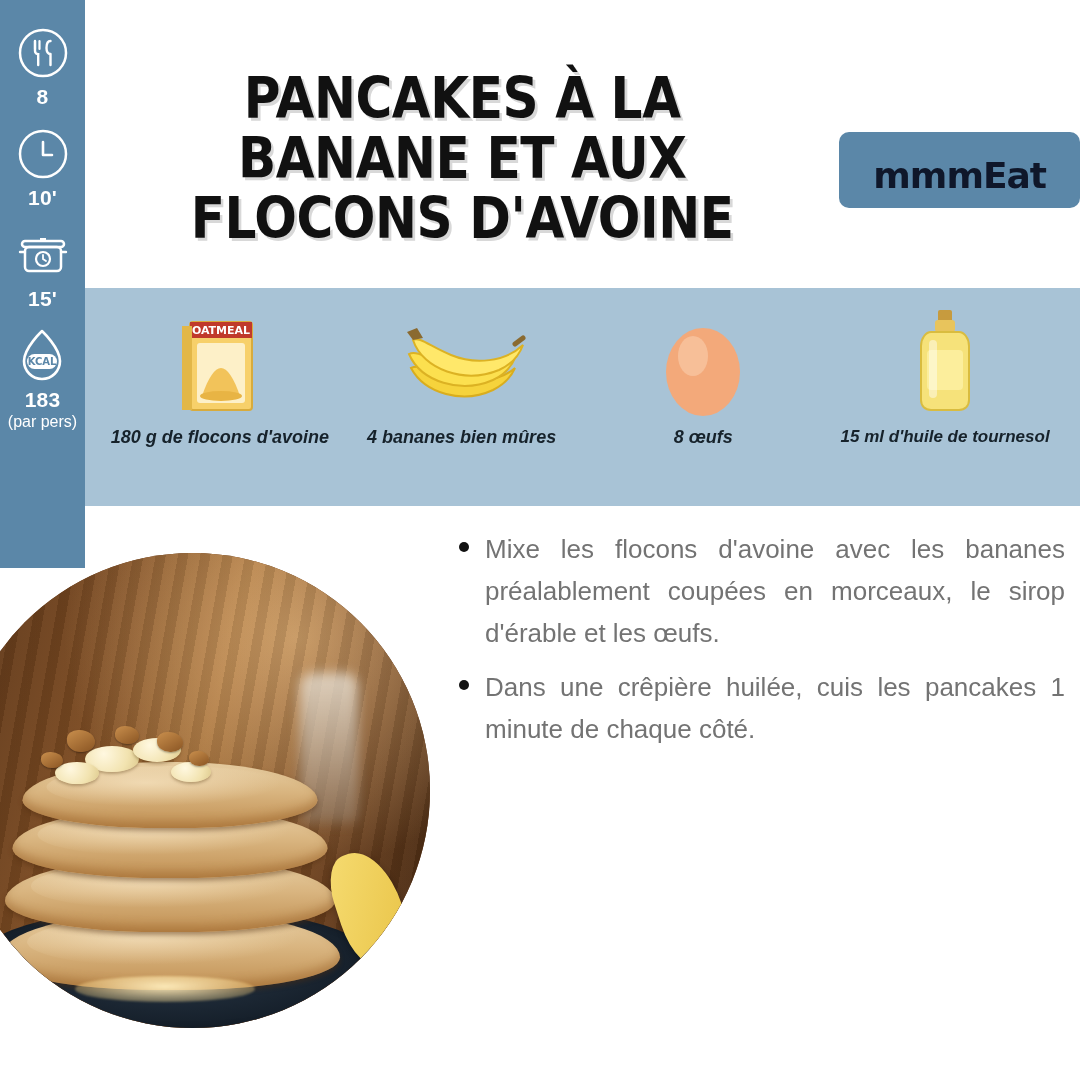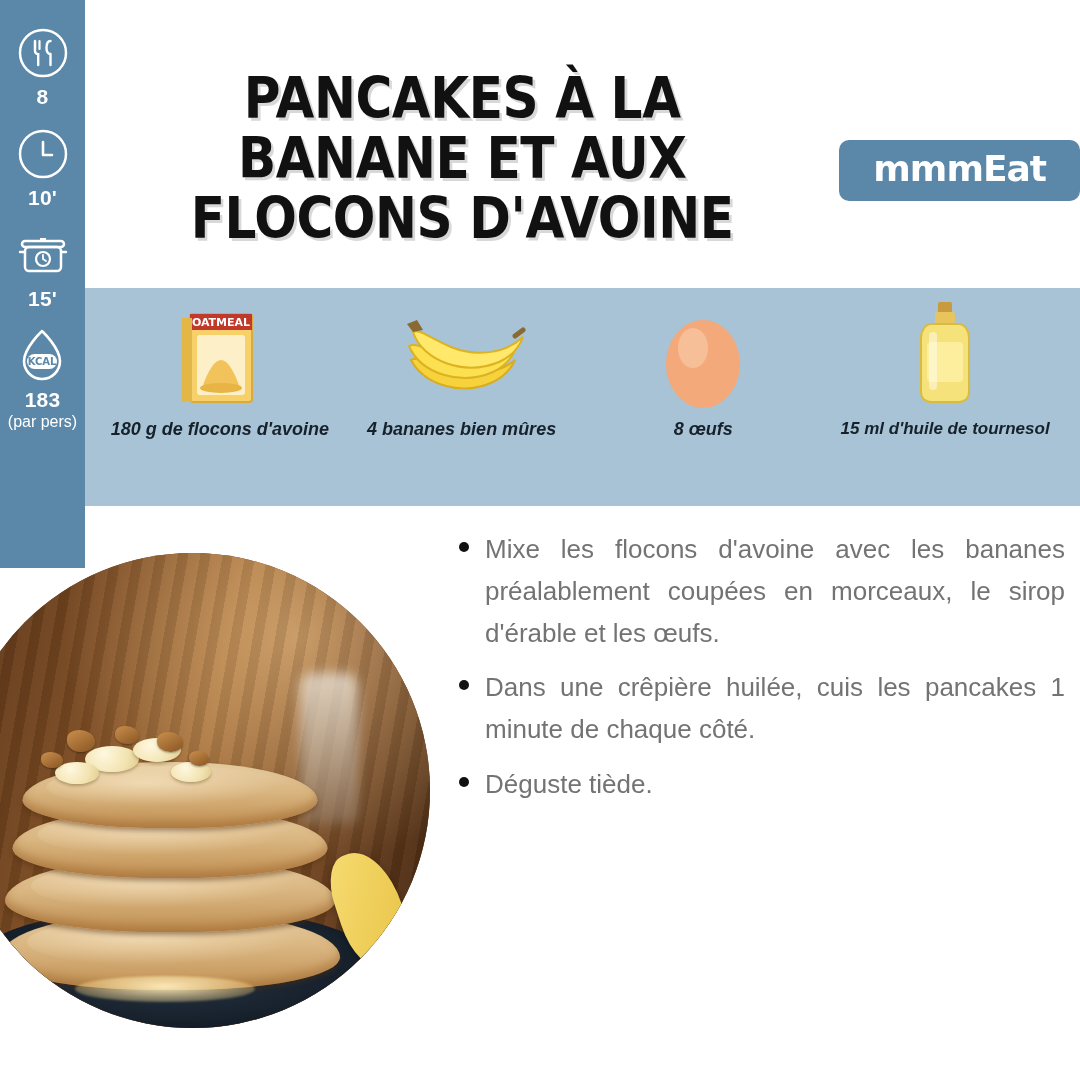--- a/index.html
+++ b/index.html
@@ -79,8 +79,8 @@
     margin-top: 22px;
     background: #5b87a8;
     border-radius: 10px;
-    padding: 11px 34px 14px;
-    color: #ffffff;
+    padding: 26px 34px 14px;
+    color: #0f172a;
     font-family: "DejaVu Sans", sans-serif;
     font-weight: bold;
     font-size: 36px;

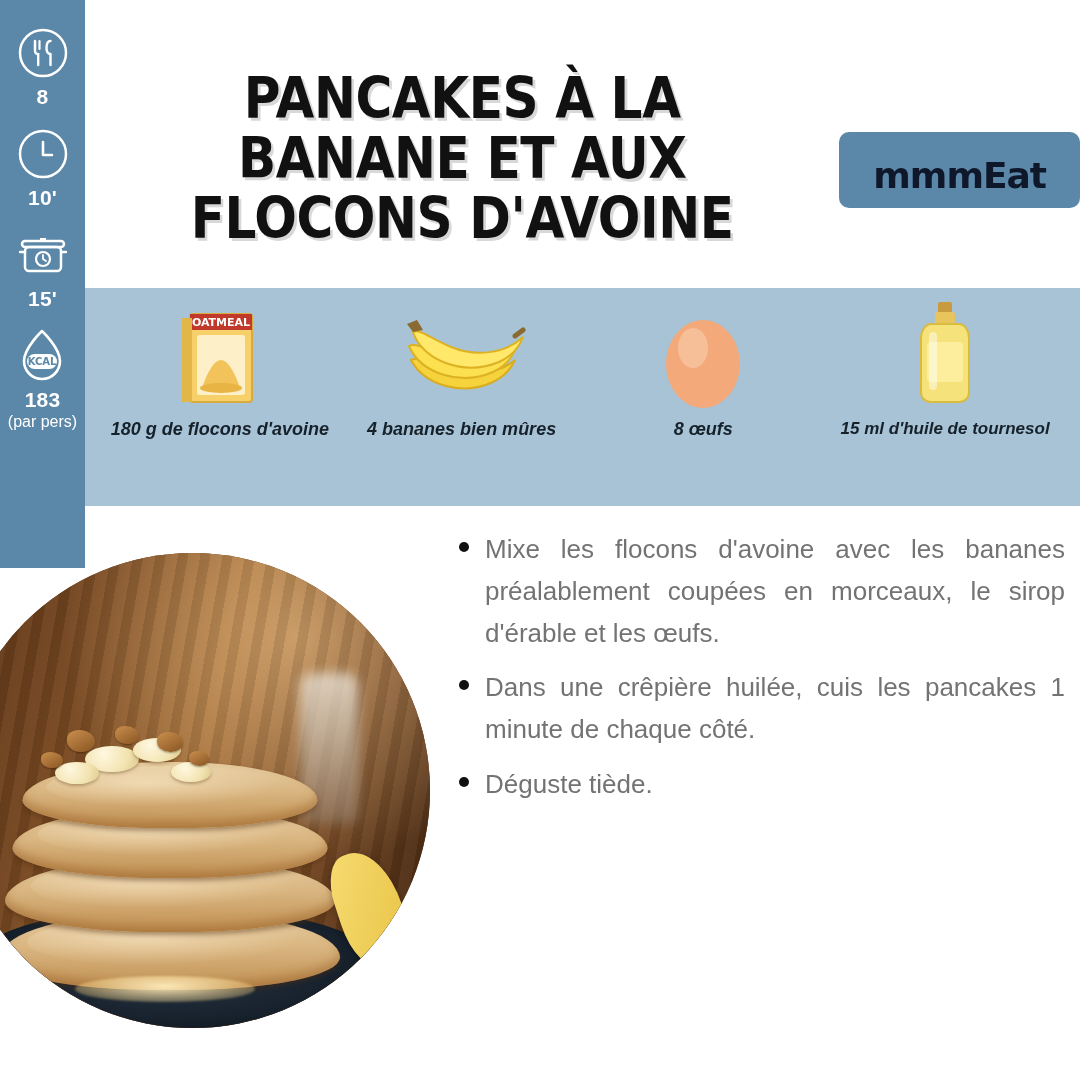--- a/index.html
+++ b/index.html
@@ -98,7 +98,7 @@
     display: flex;
     align-items: flex-start;
     justify-content: space-between;
-    padding: 12px 14px 0 14px;
+    padding: 20px 14px 0 14px;
   }
   .ing {
     flex: 1 1 0;

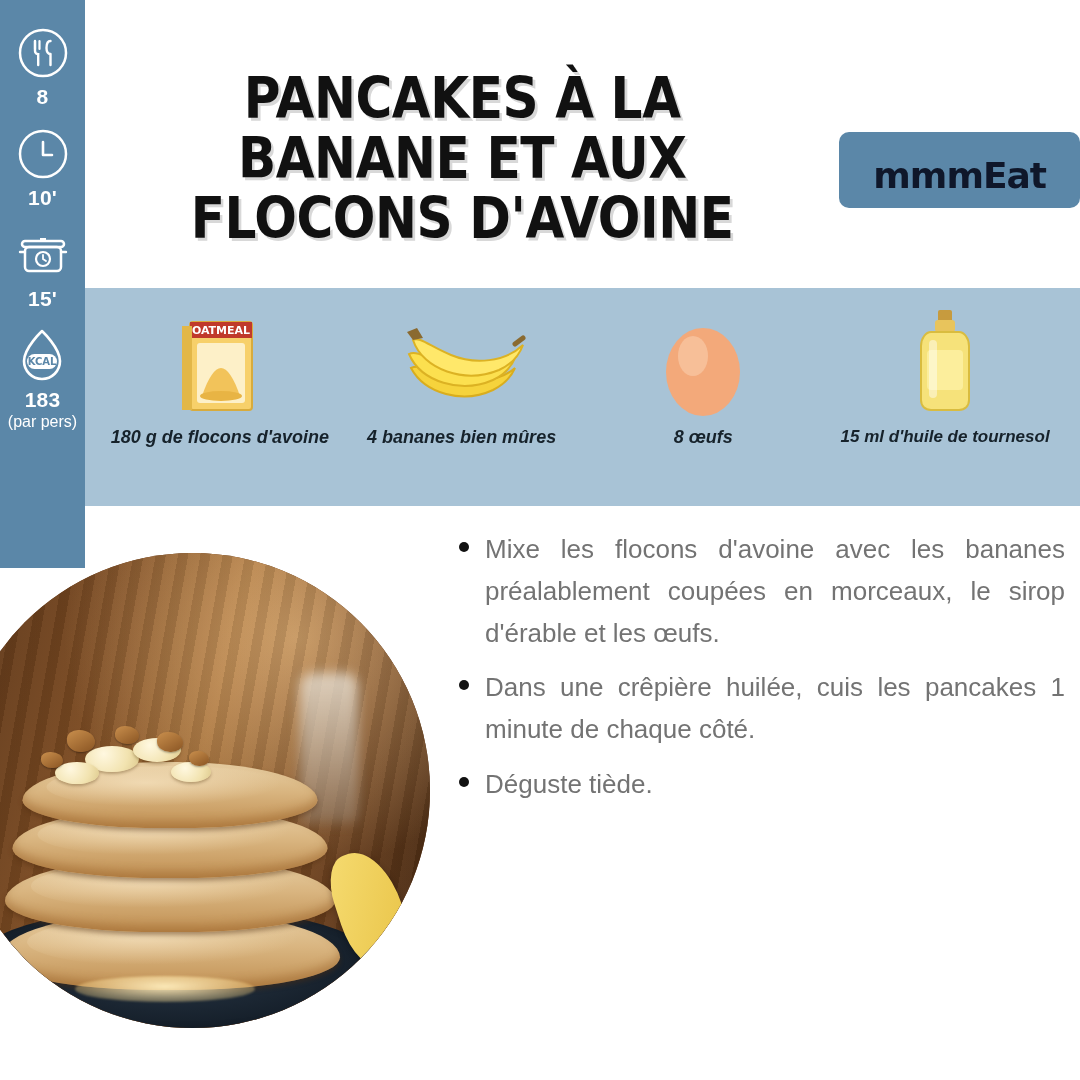--- a/index.html
+++ b/index.html
@@ -356,10 +356,6 @@
       <span class="bullet"></span>
       <span class="step-text">Dans une crêpière huilée, cuis les pancakes 1 minute de chaque côté.</span>
     </div>
-    <div class="step">
-      <span class="bullet"></span>
-      <span class="step-text">Déguste tiède.</span>
-    </div>
   </div>
 
   <div class="photo">

